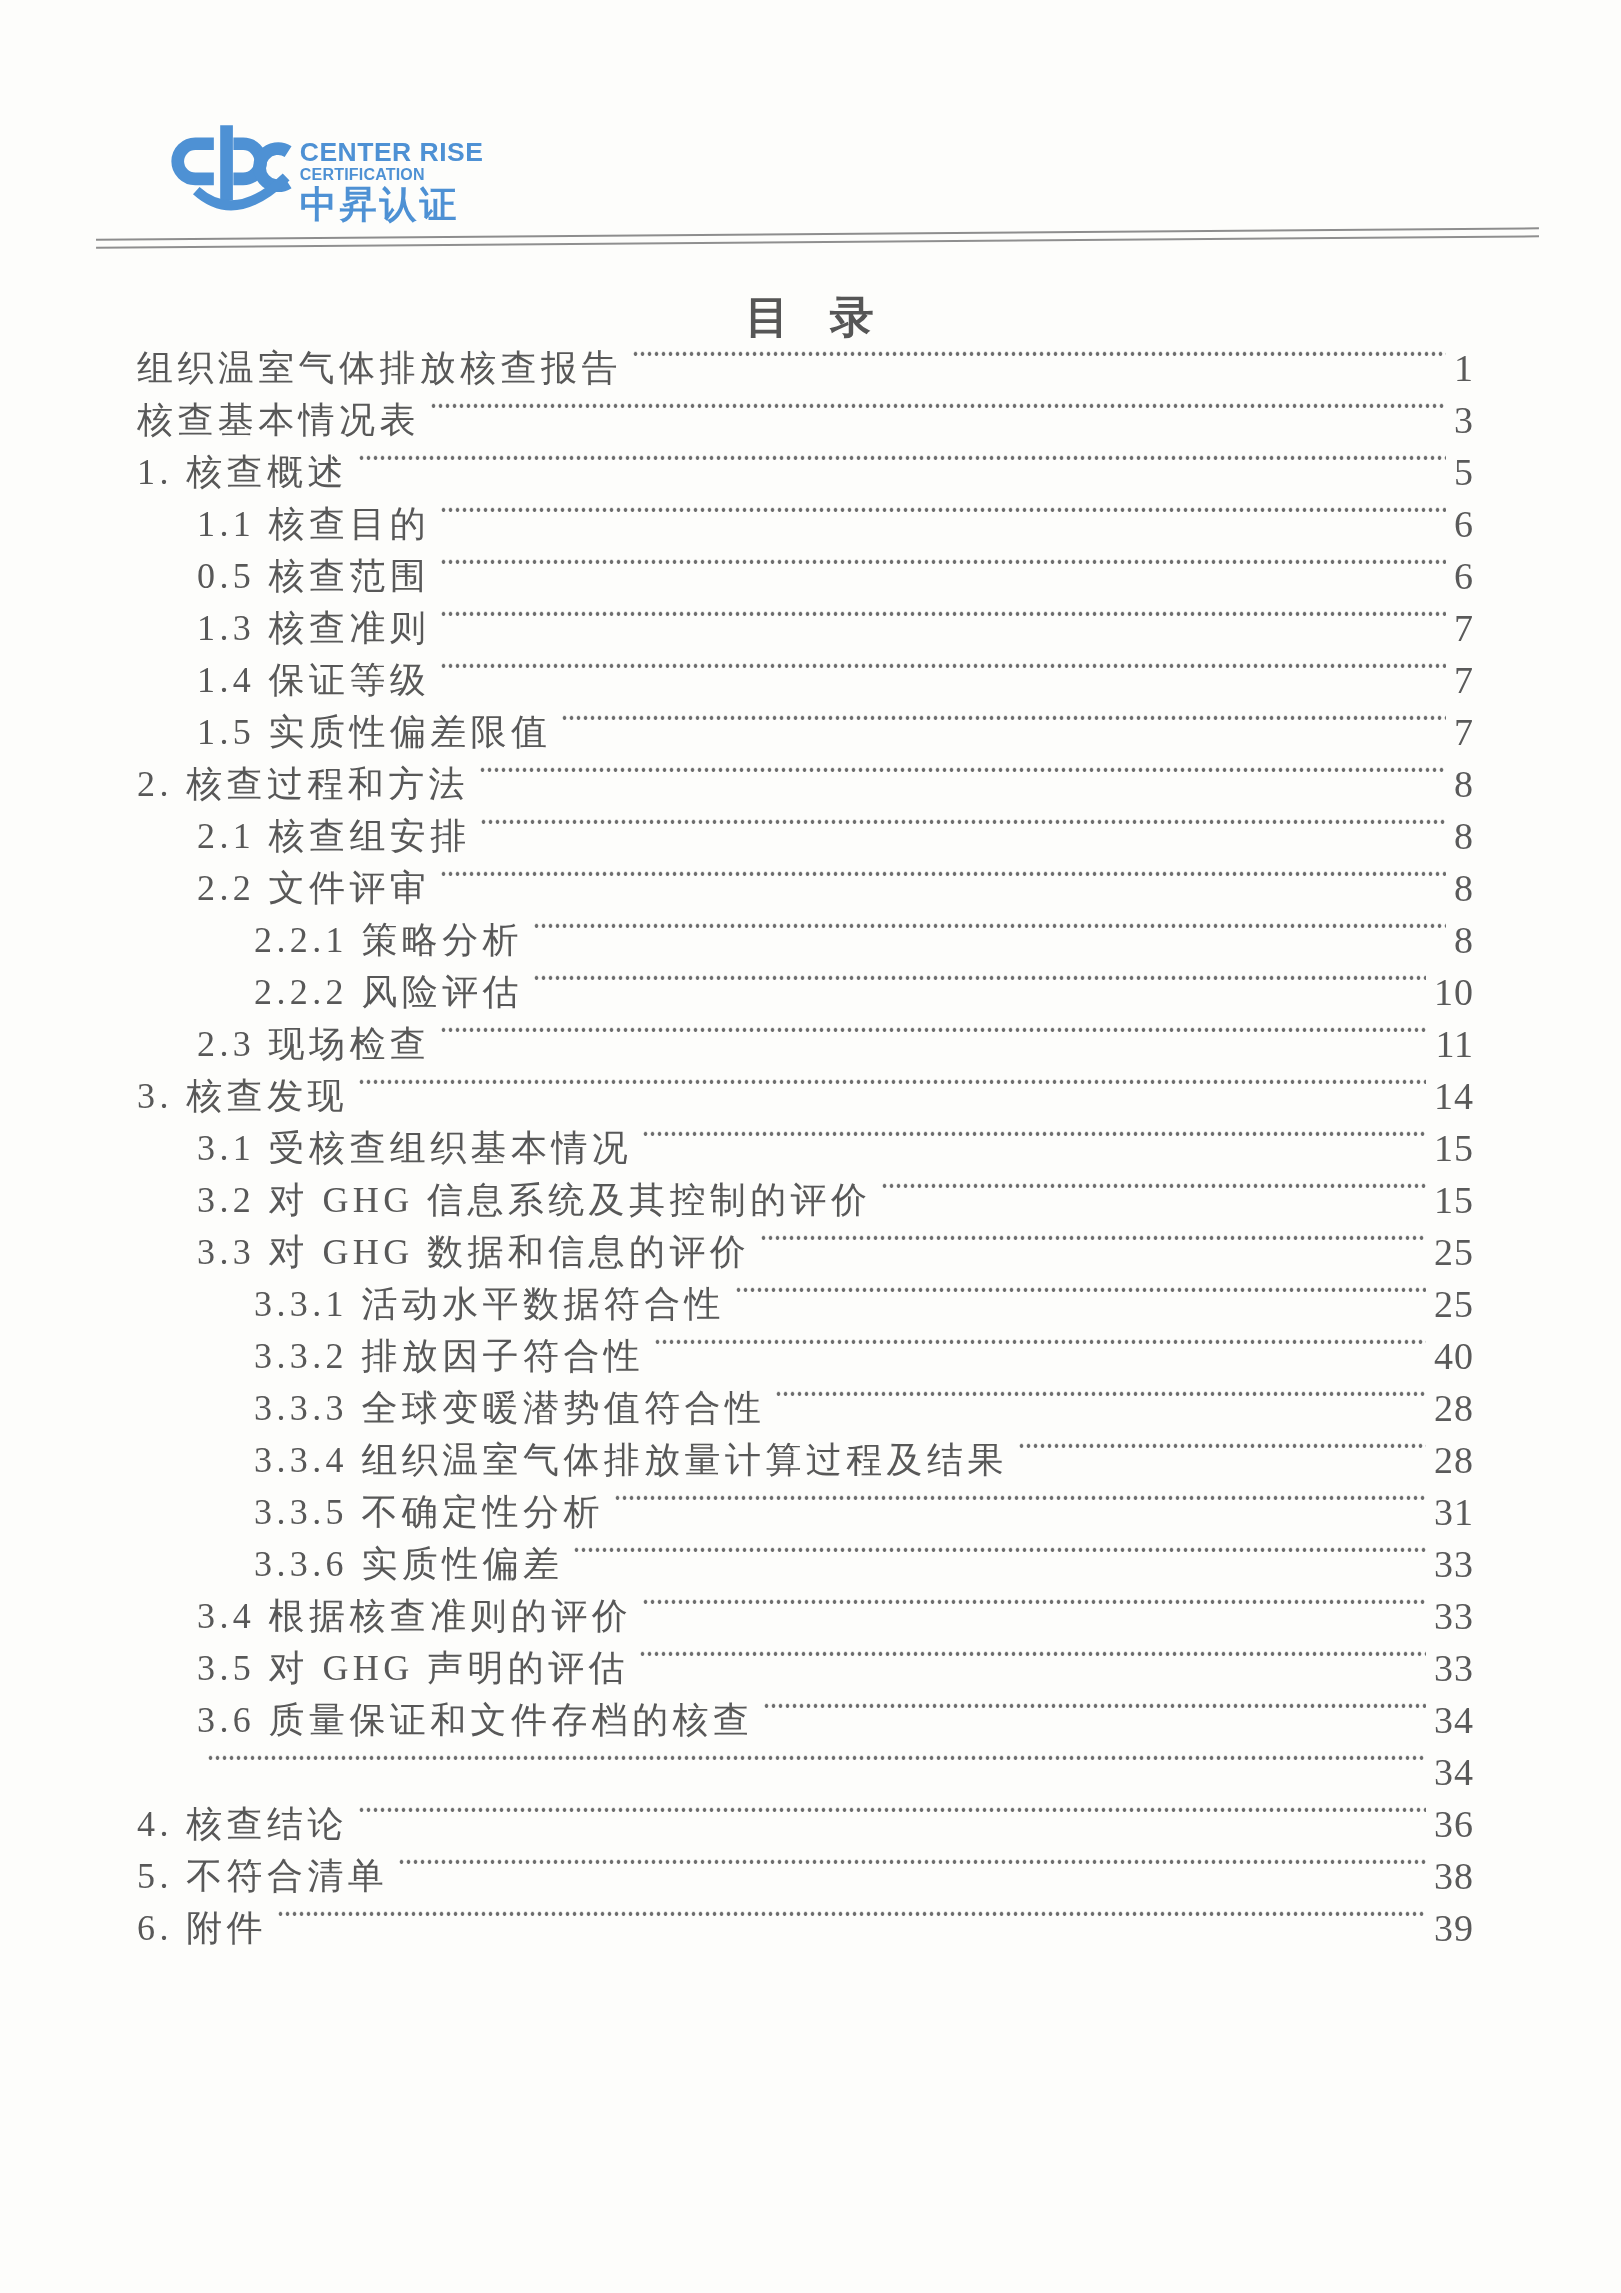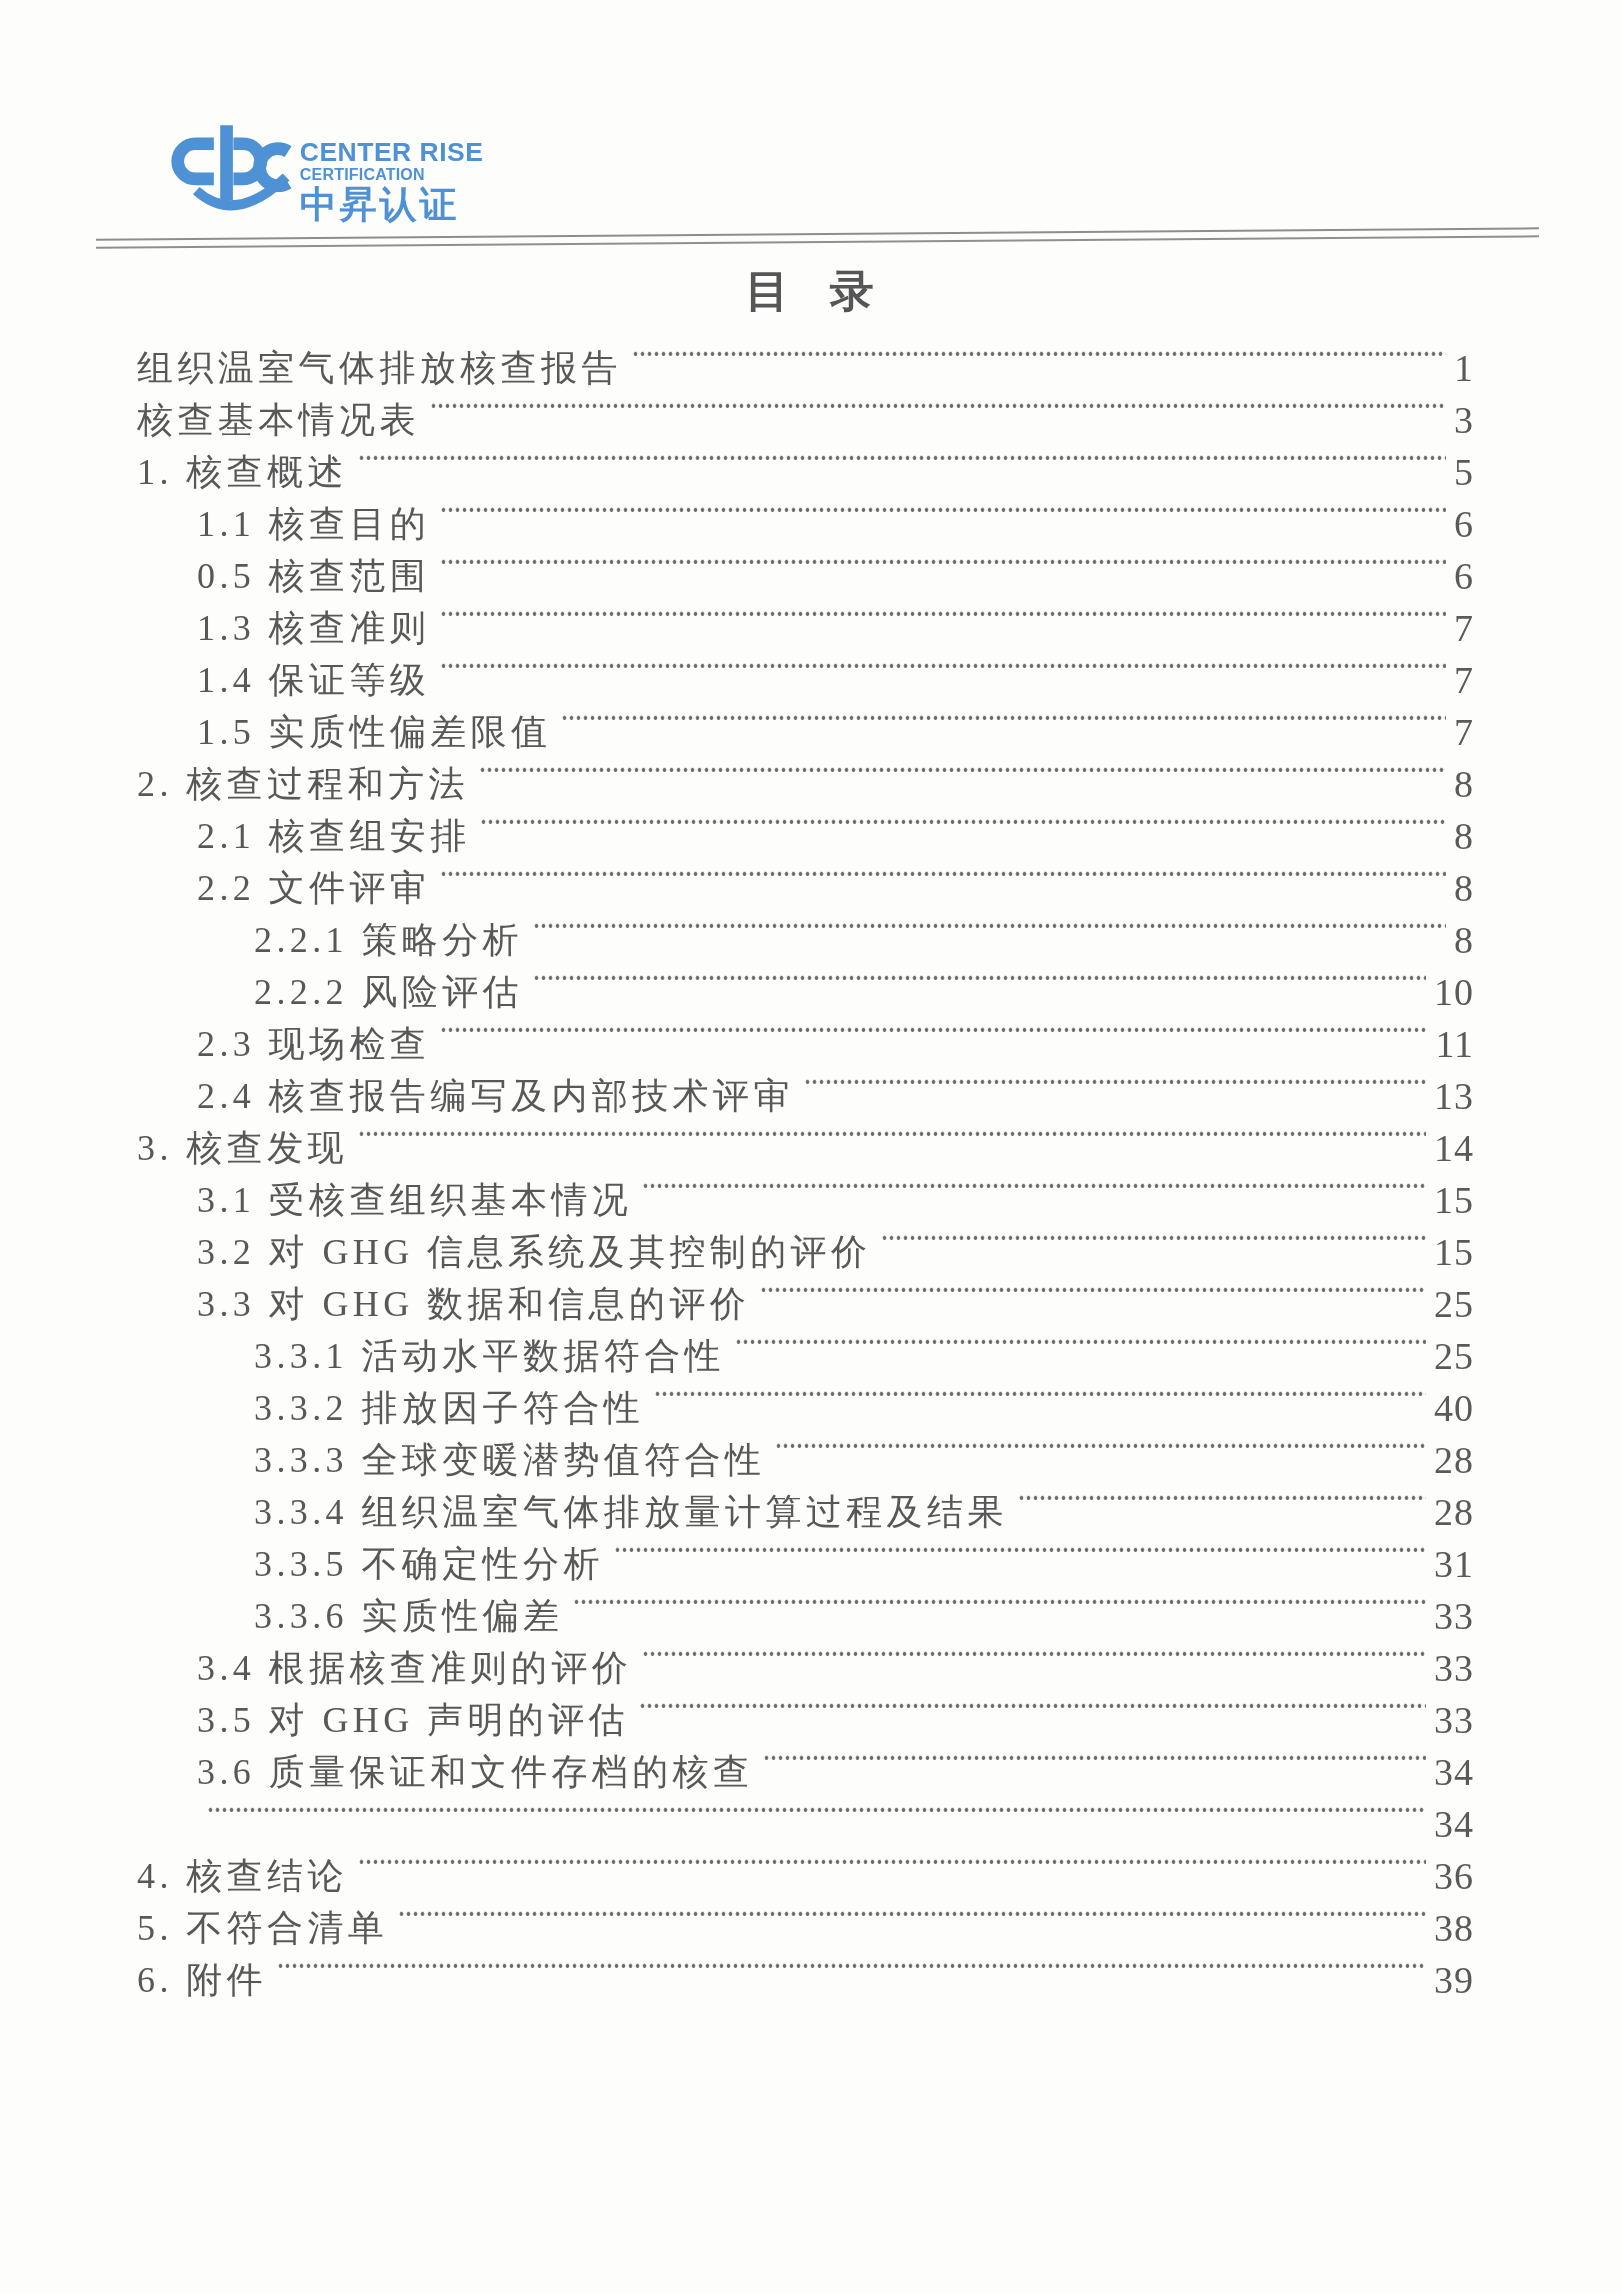--- a/index.html
+++ b/index.html
@@ -29,7 +29,7 @@
 
   
   .title{
-    position:absolute;left:0;right:0;top:262px;margin:0;
+    position:absolute;left:0;right:0;top:288px;margin:0;
     text-align:center;font-size:44px;font-weight:600;color:#565656;
     word-spacing:25.5px;letter-spacing:2px;
   }

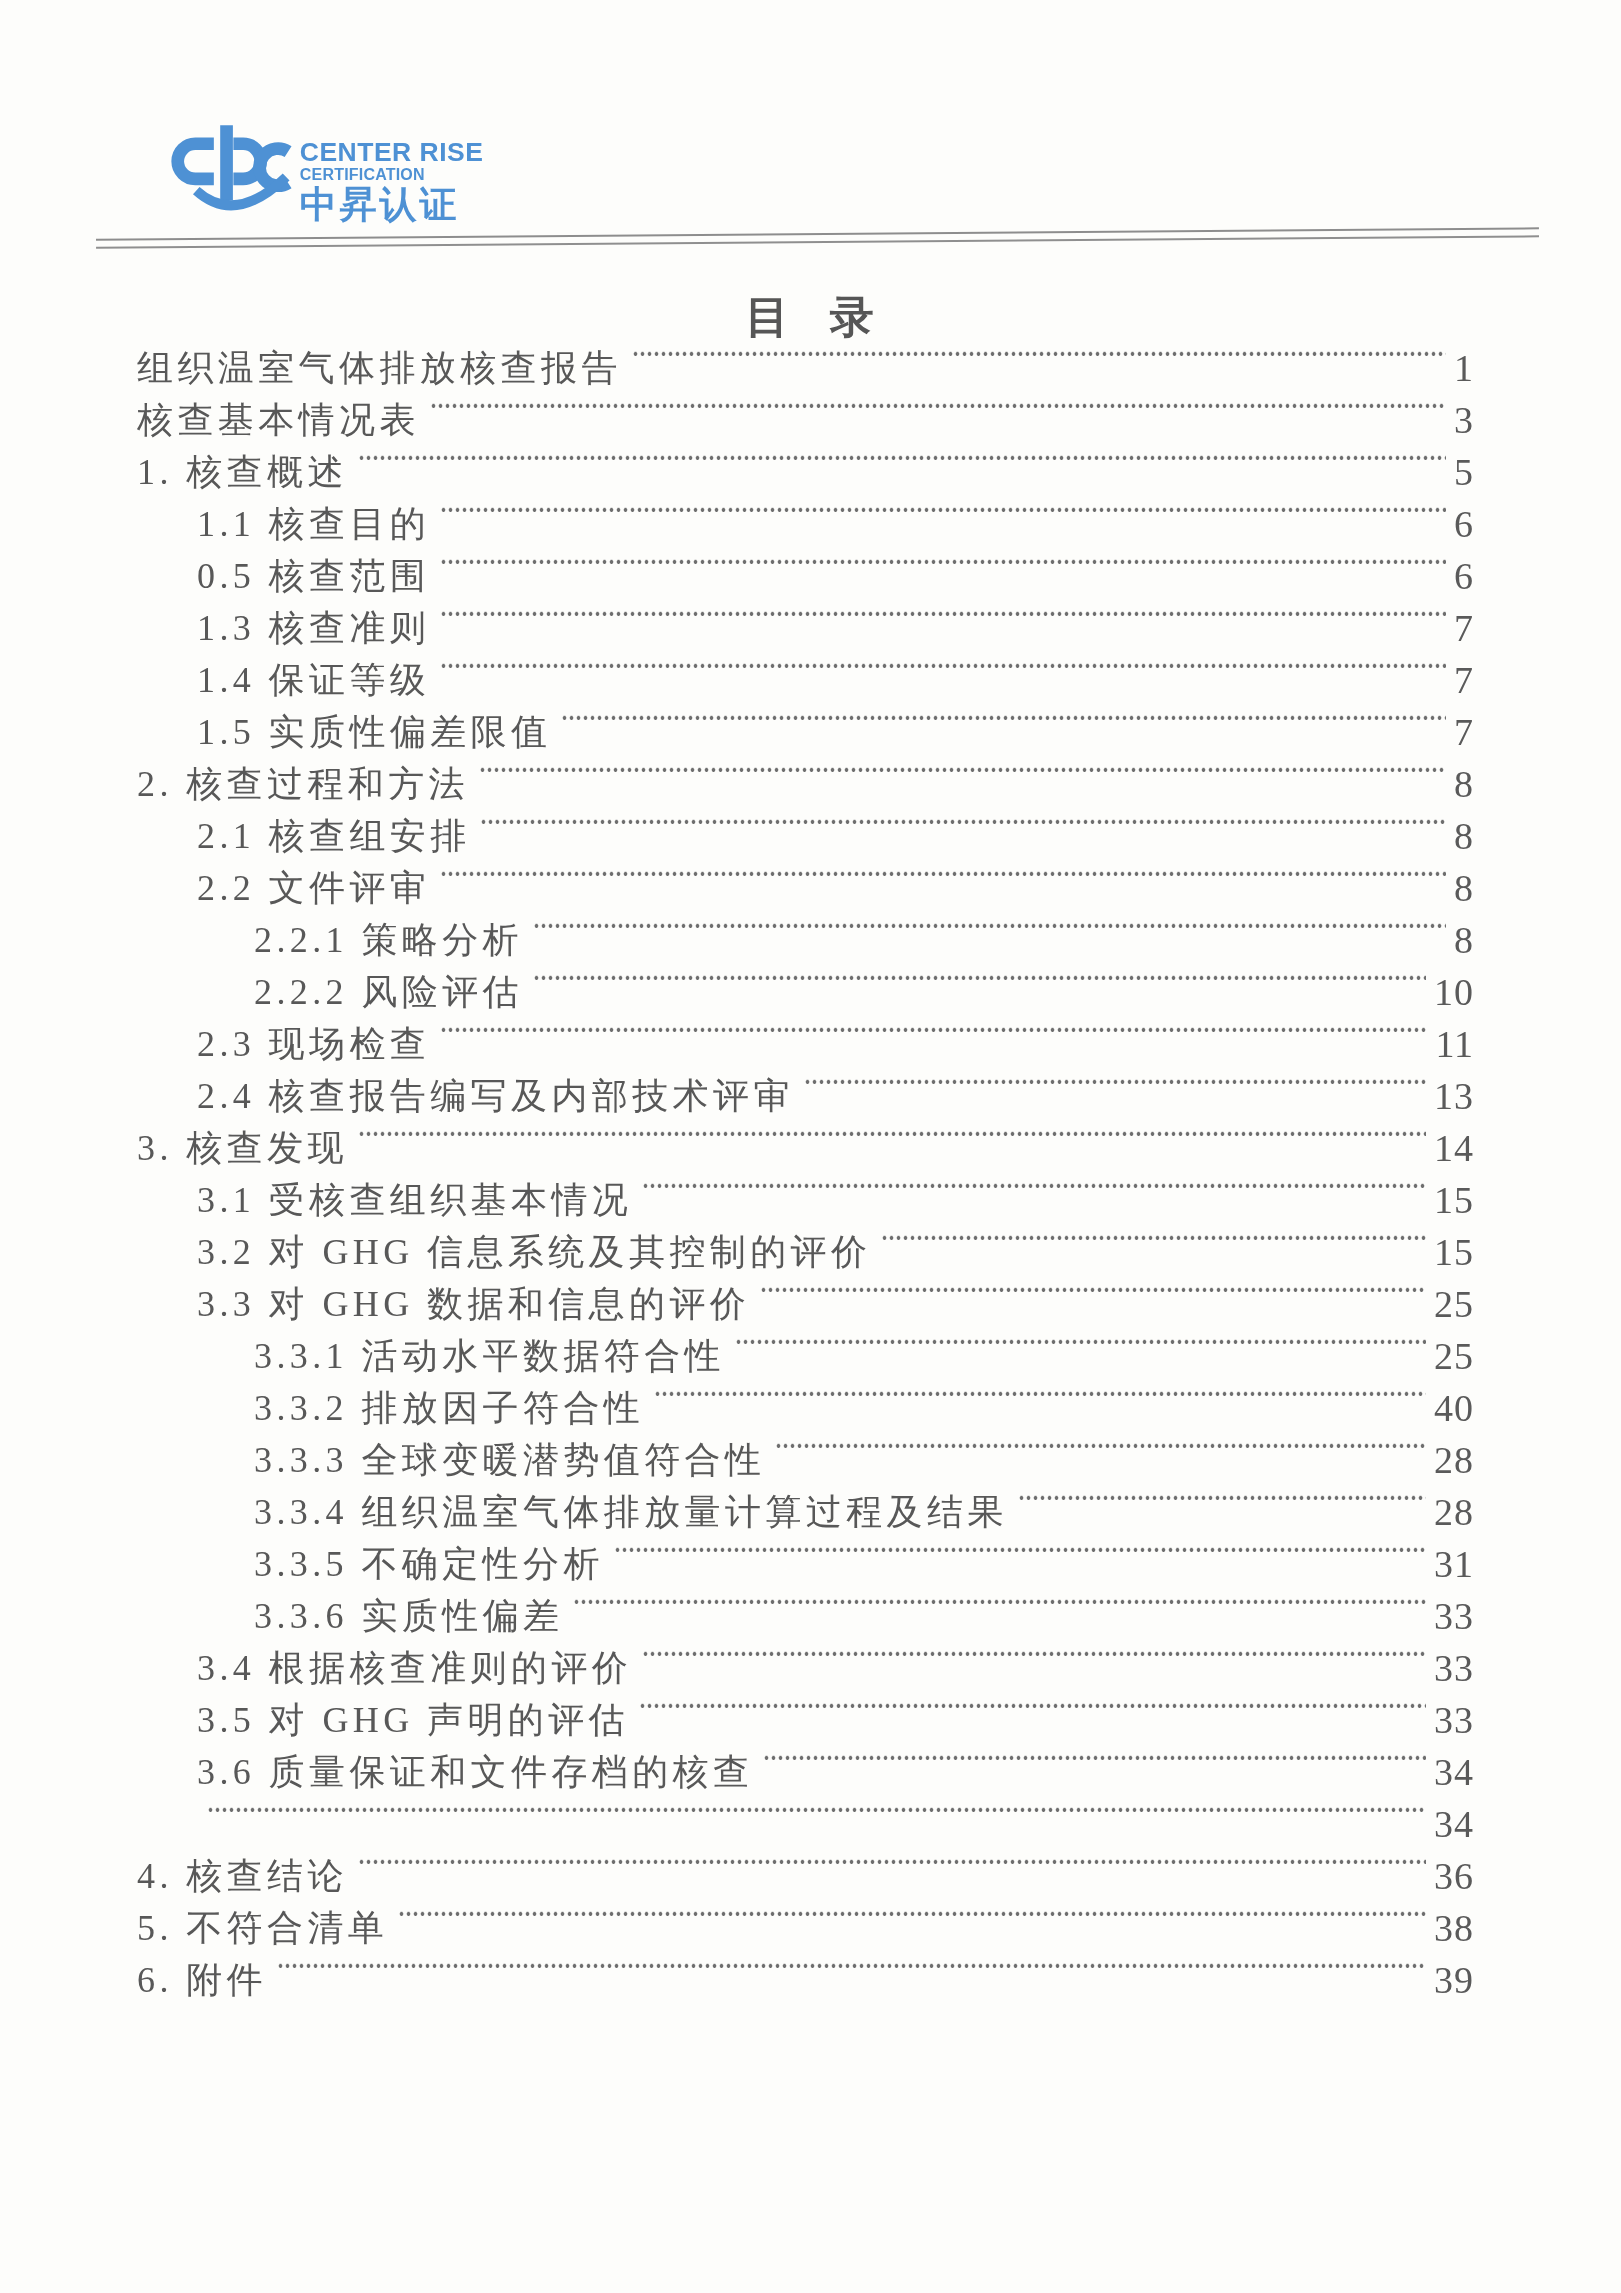--- a/index.html
+++ b/index.html
@@ -164,11 +164,6 @@
     <span class="pg">11</span>
   </div>
 
-  <div class="row lv1">
-    <span class="lbl">2.4 核查报告编写及内部技术评审</span>
-    <span class="dots"></span>
-    <span class="pg">13</span>
-  </div>
 
   <div class="row lv0">
     <span class="lbl">3. 核查发现</span>

